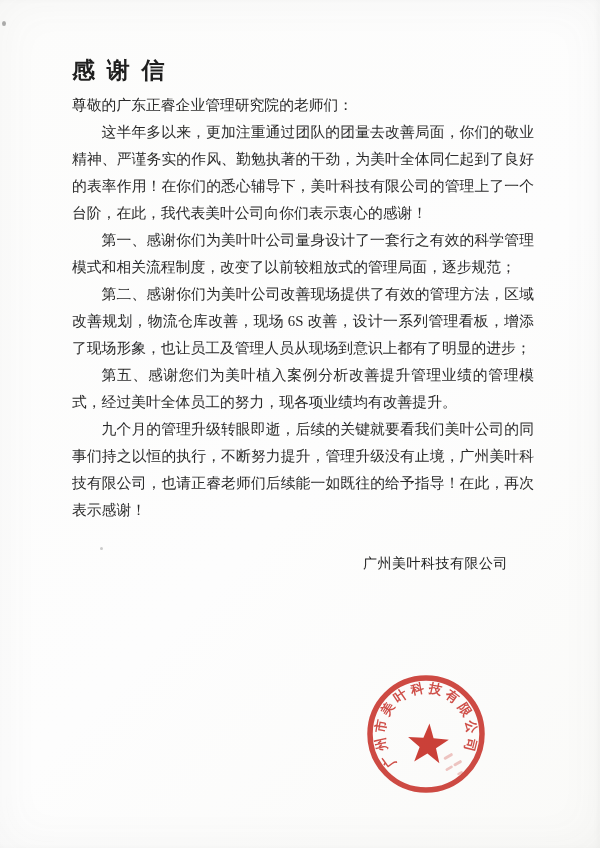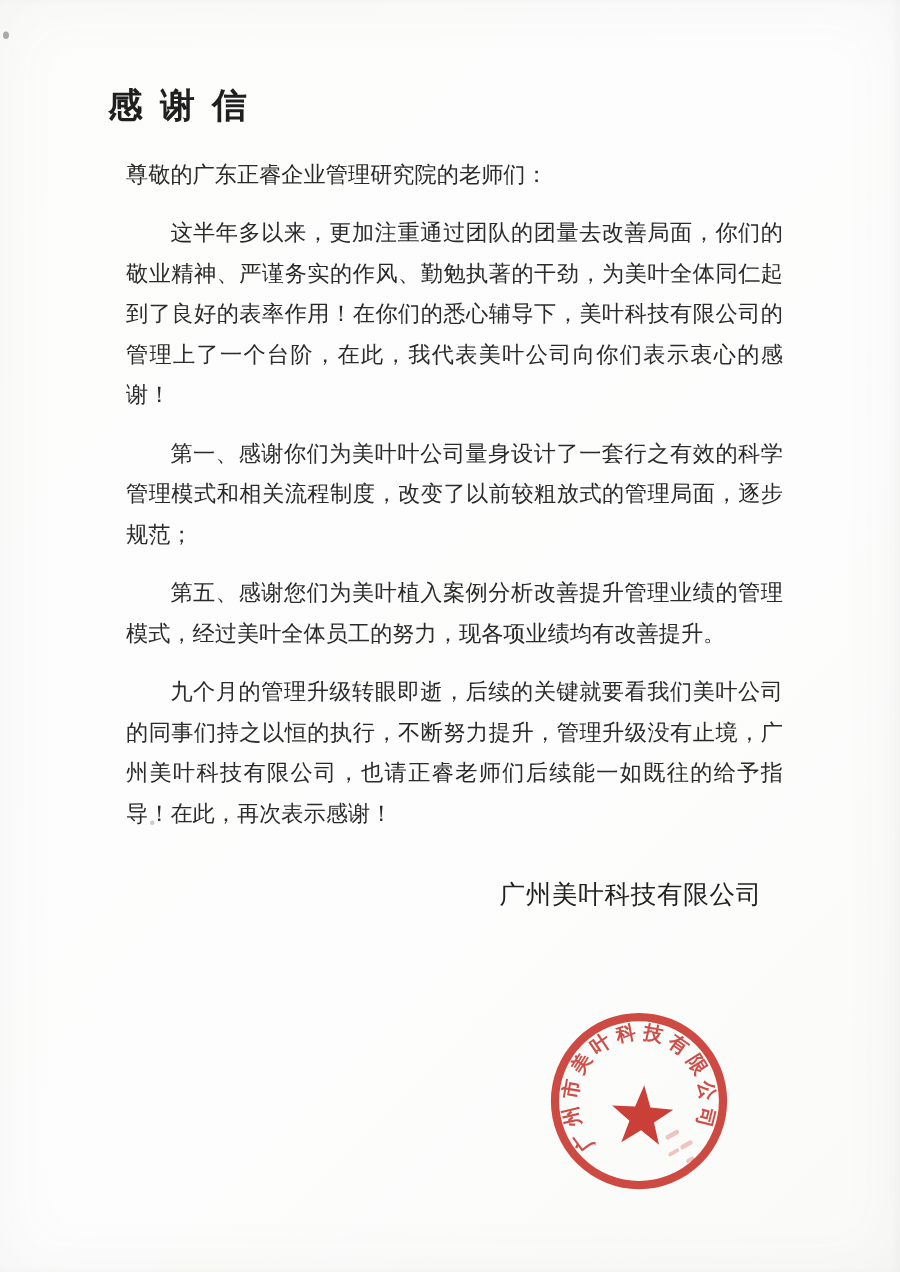--- a/index.html
+++ b/index.html
@@ -33,7 +33,7 @@
     text-align: justify;
     text-justify: inter-character;
   }
-  .content p { margin: 12px; padding: 0; }
+  .content p { margin: 0; padding: 0; }
   .para { text-indent: 2em; }
   .signature-row {
     margin-top: 26px;

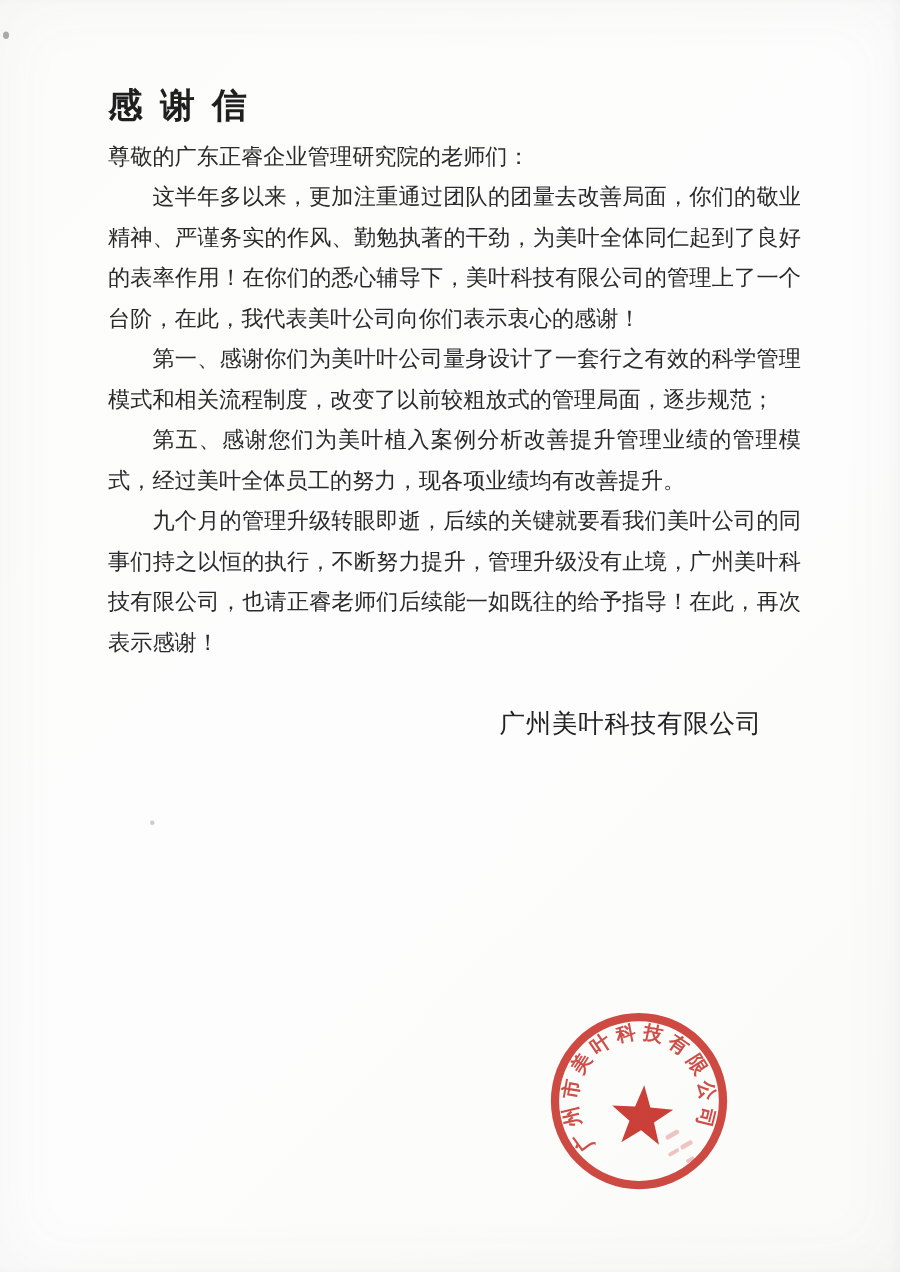--- a/index.html
+++ b/index.html
@@ -74,6 +74,7 @@
     <div>
         <p class="para">这半年多以来，更加注重通过团队的团量去改善局面，你们的敬业精神、严谨务实的作风、勤勉执著的干劲，为美叶全体同仁起到了良好的表率作用！在你们的悉心辅导下，美叶科技有限公司的管理上了一个台阶，在此，我代表美叶公司向你们表示衷心的感谢！</p>
         <p class="para">第一、感谢你们为美叶叶公司量身设计了一套行之有效的科学管理模式和相关流程制度，改变了以前较粗放式的管理局面，逐步规范；</p>
+        <p class="para">第二、感谢你们为美叶公司改善现场提供了有效的管理方法，区域改善规划，物流仓库改善，现场 6S 改善，设计一系列管理看板，增添了现场形象，也让员工及管理人员从现场到意识上都有了明显的进步；</p>
         <p class="para">第五、感谢您们为美叶植入案例分析改善提升管理业绩的管理模式，经过美叶全体员工的努力，现各项业绩均有改善提升。</p>
         <p class="para">九个月的管理升级转眼即逝，后续的关键就要看我们美叶公司的同事们持之以恒的执行，不断努力提升，管理升级没有止境，广州美叶科技有限公司，也请正睿老师们后续能一如既往的给予指导！在此，再次表示感谢！</p>
       </div>

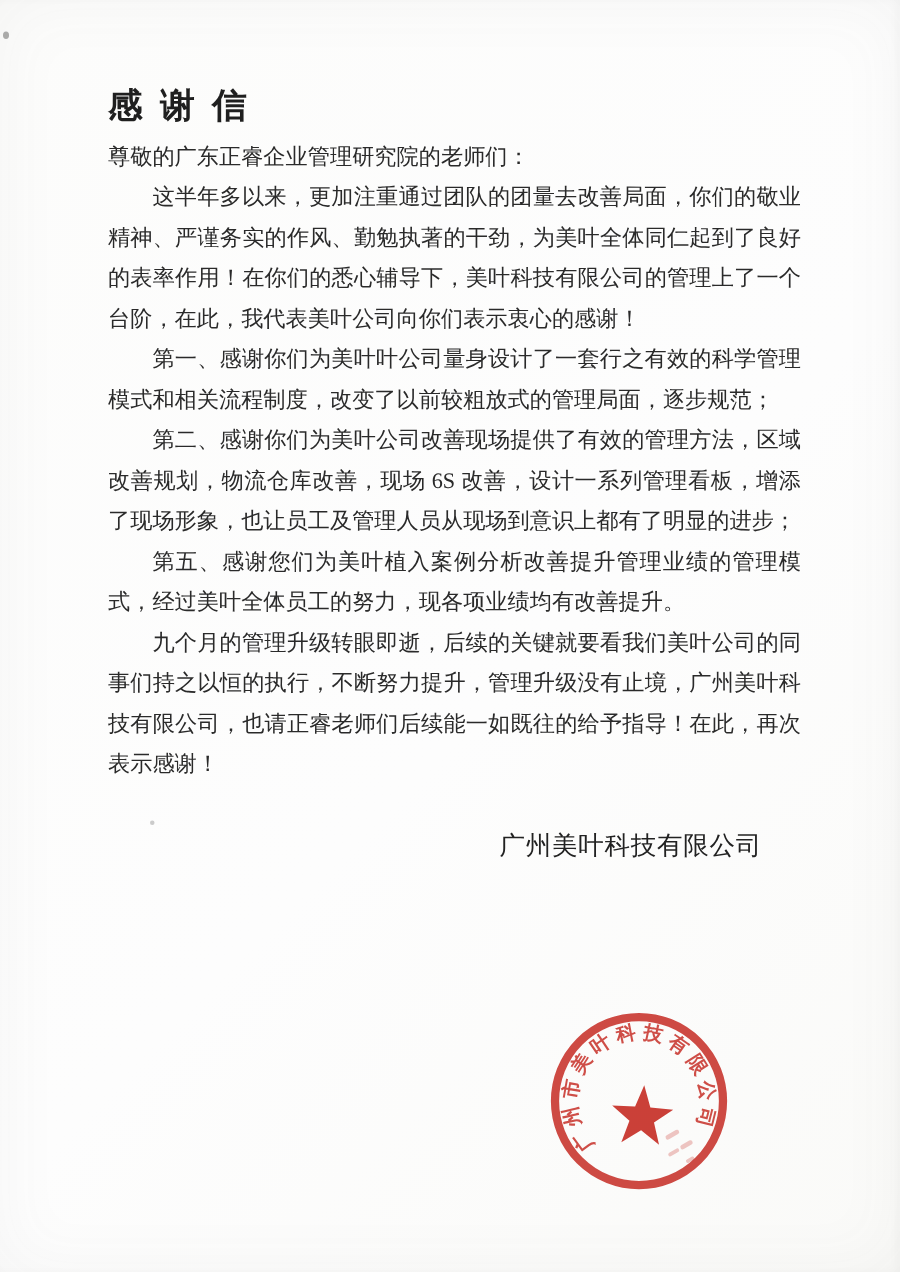--- a/index.html
+++ b/index.html
@@ -39,7 +39,7 @@
     margin-top: 26px;
     text-align: right;
     padding-right: 26px;
-    font-size: 17px;
+    font-size: 14px;
     color: #222222;
     letter-spacing: 0.5px;
   }

